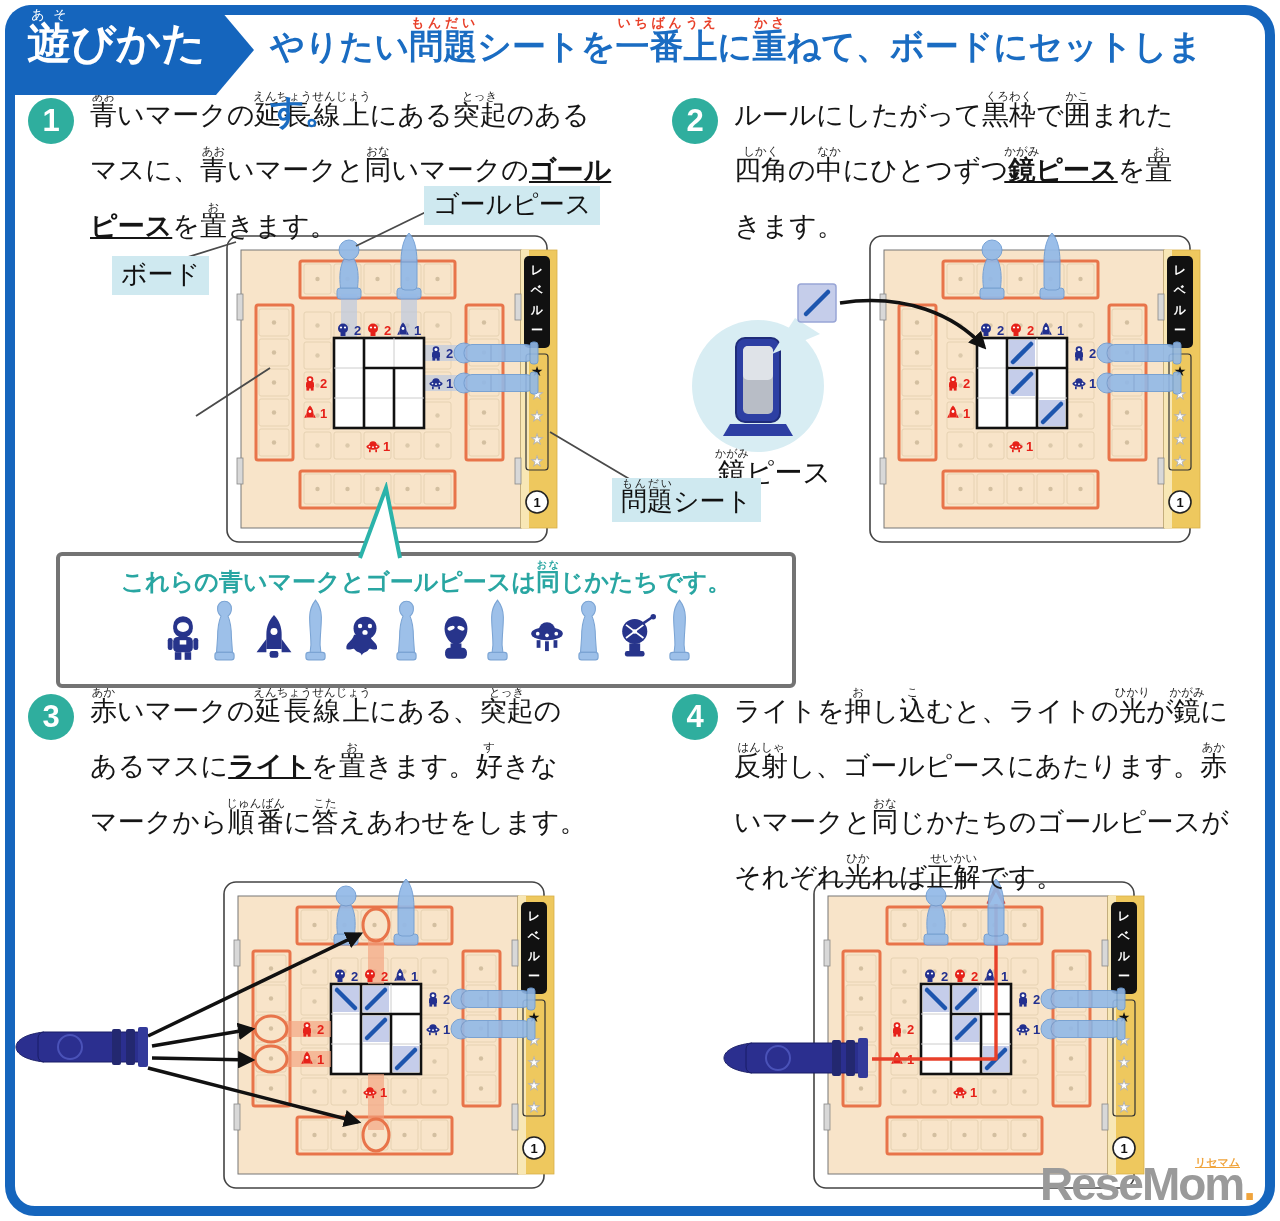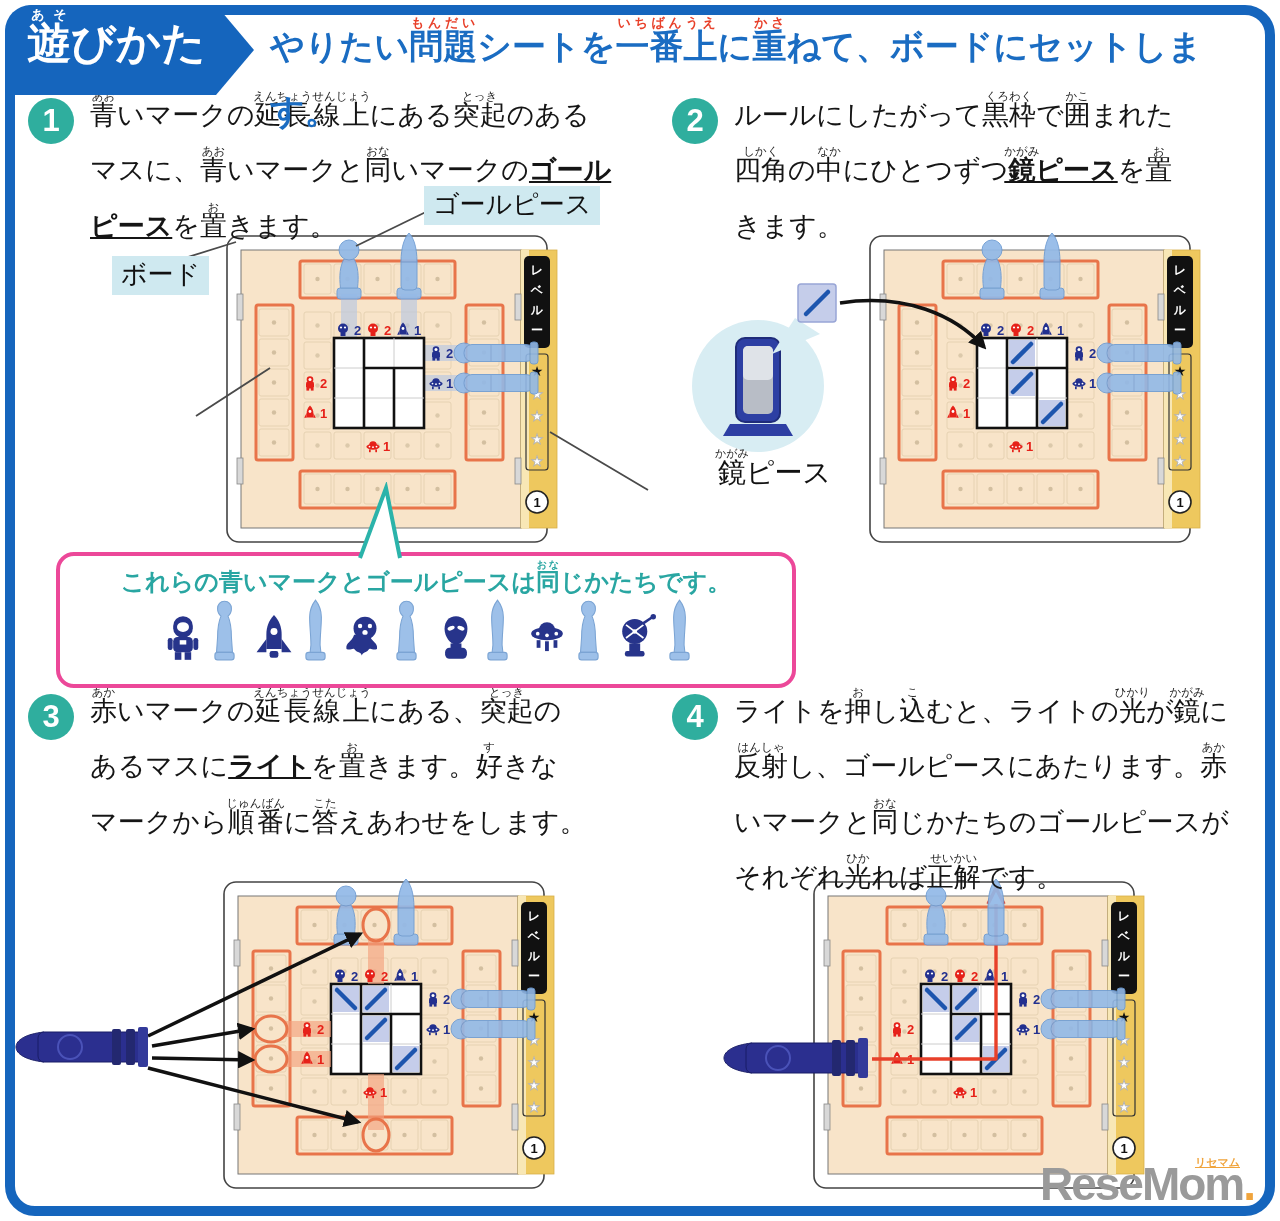--- a/index.html
+++ b/index.html
@@ -9,7 +9,7 @@
   
   .badge{position:absolute;left:5px;top:5px;display:flex;z-index:6;}
   .badge-rect{background:#1565bd;color:#fff;font-weight:bold;font-size:44px;padding:14px 10px 10px 22px;border-radius:26px 0 0 6px;line-height:1.1;}
-  .badge-rect rt{color:#fff;font-size:13px;font-weight:bold;}
+  .badge-rect rt{color:#fff;font-size:13px;font-weight:normal;}
   .badge-arrow{width:0;height:0;border-top:45px solid transparent;border-bottom:45px solid transparent;border-left:38px solid #1565bd;}
   .headline{position:absolute;left:270px;top:14px;width:990px;color:#1a6cc2;font-weight:bold;font-size:34px;line-height:1.9;z-index:5;}
   .headline rt{color:#e8402a;font-size:13px;font-weight:bold;}

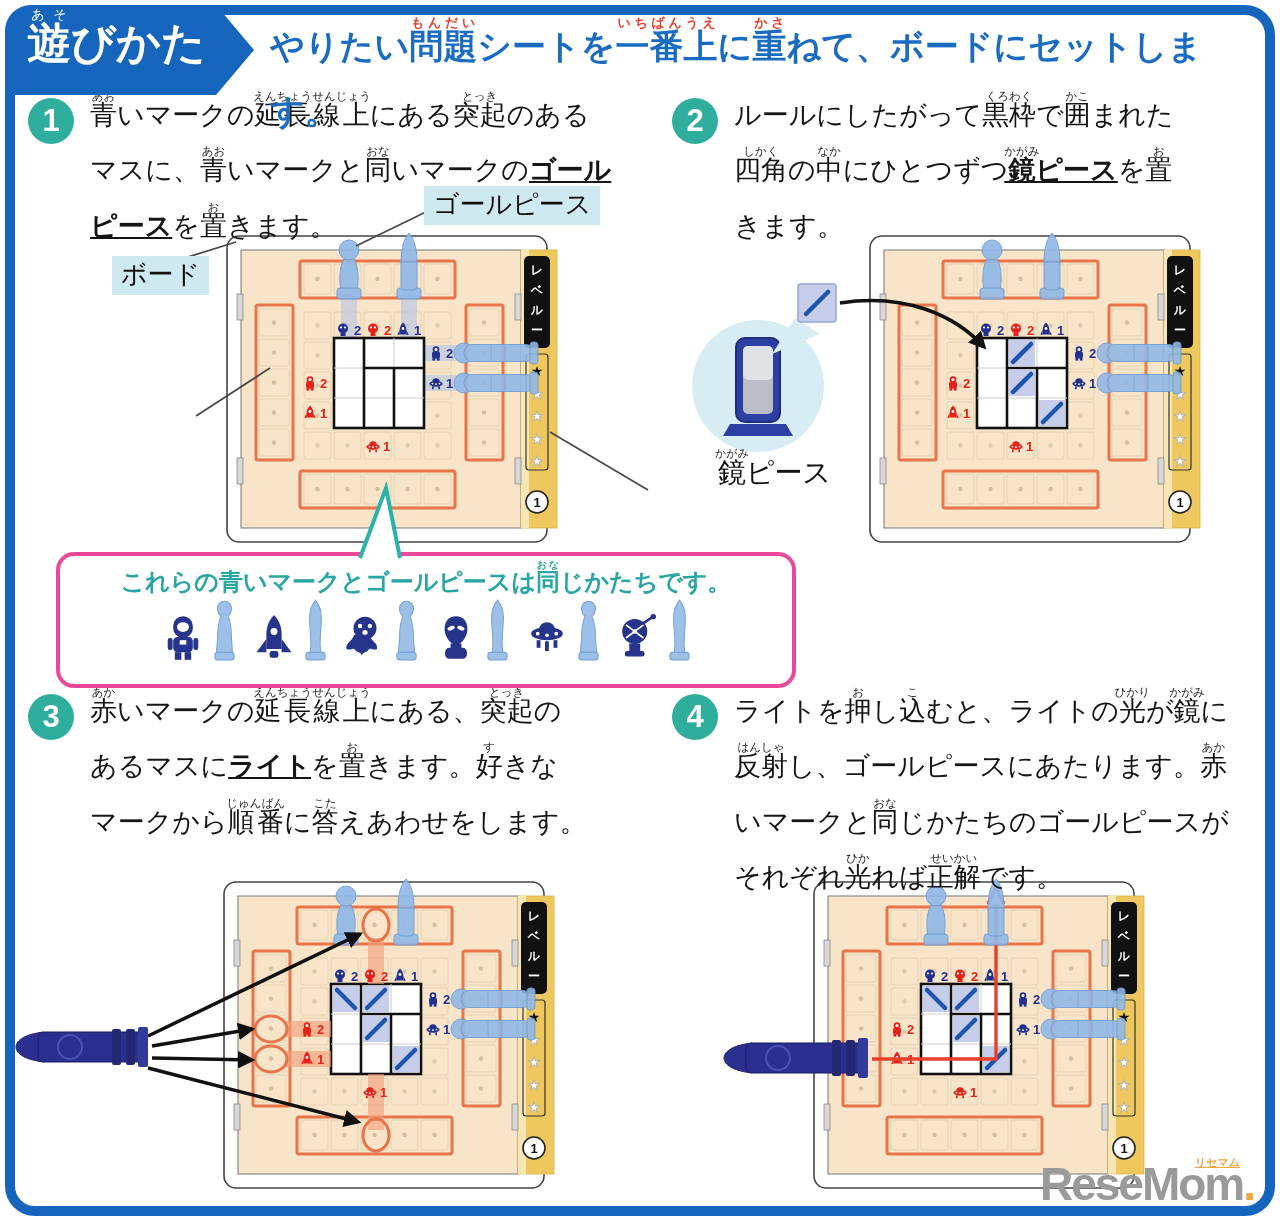--- a/index.html
+++ b/index.html
@@ -827,6 +827,7 @@
 
   <div class="lbl nobg" style="left:706px;top:448px;font-size:28px;"><ruby>鏡<rt>かがみ</rt></ruby><span>ピース</span></div>
   <div class="lbl" style="left:112px;top:256px;"><span>ボード</span></div>
+  <div class="lbl" style="left:612px;top:478px;"><ruby>問題<rt>もんだい</rt></ruby><span>シート</span></div>
 
   <svg class="tail" width="70" height="78" viewBox="0 0 70 78">
     <polygon points="10,76 36,6 50,76" fill="#fff"></polygon>

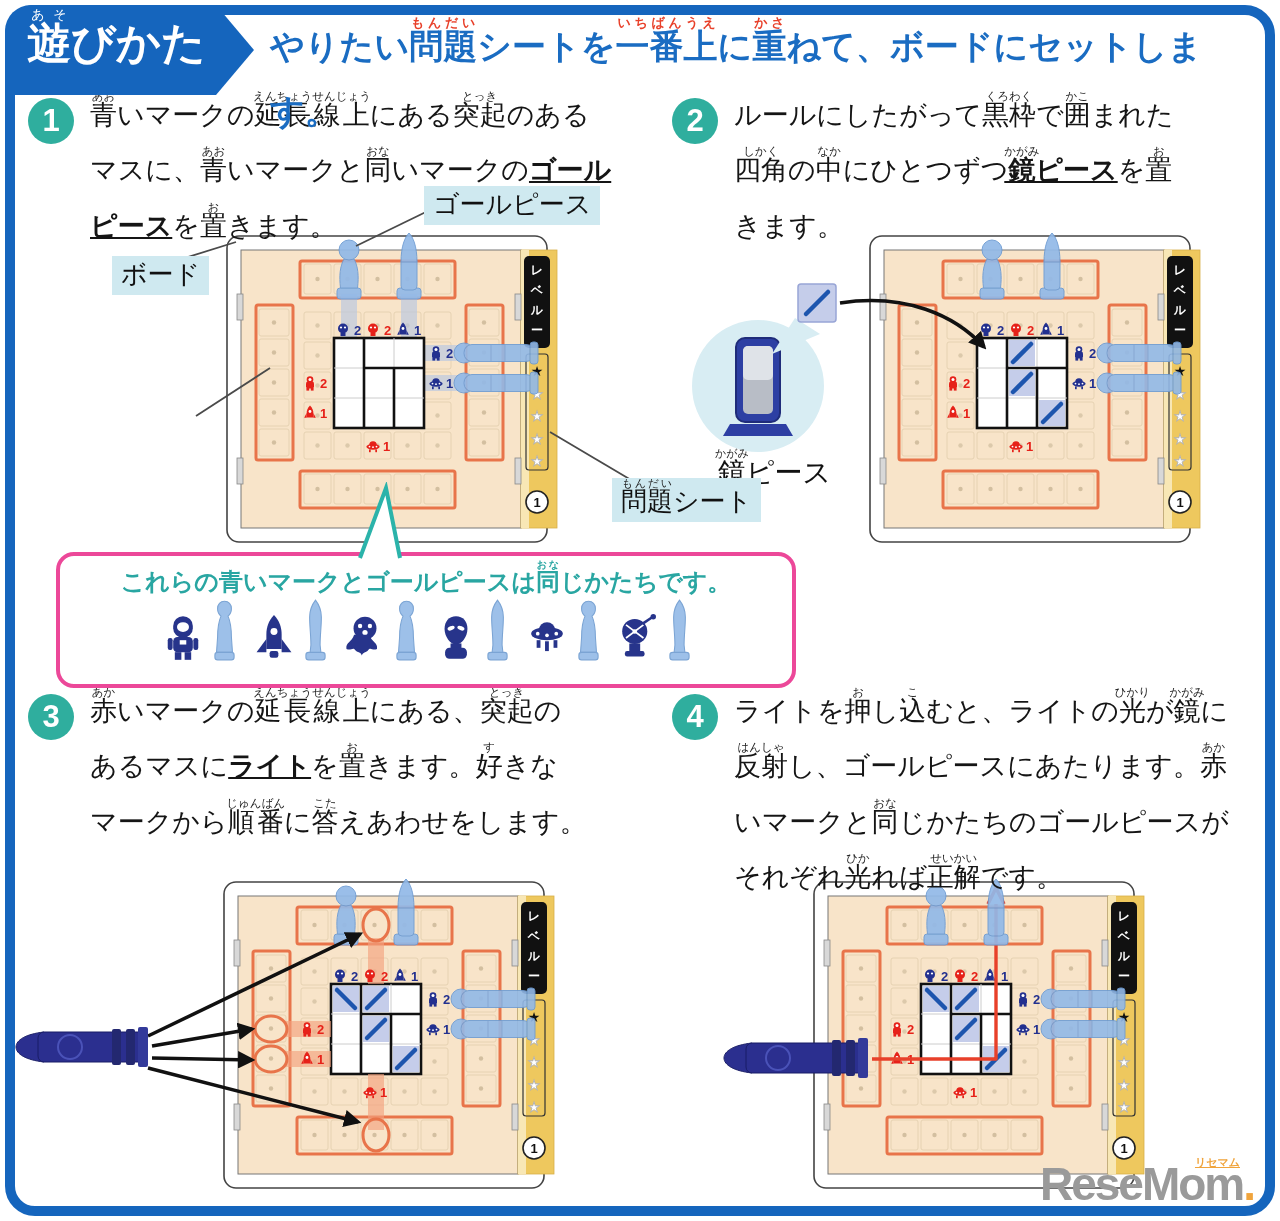--- a/index.html
+++ b/index.html
@@ -25,7 +25,7 @@
   .lbl.nobg{background:transparent;}
   .lbl .sub{display:block;}
   
-  .pairs{position:absolute;left:56px;top:552px;width:732px;height:128px;border:4px solid #ec4899;border-radius:18px;background:#fff;z-index:5;text-align:center;}
+  .pairs{position:absolute;left:56px;top:552px;width:732px;height:128px;border:4px solid #737373;border-radius:6px;background:#fff;z-index:5;text-align:center;}
   .pairs-title{margin-top:4px;font-size:24px;font-weight:bold;color:#29a6a2;}
   .pairs-title rt{font-size:10px;color:#29a6a2;}
   .pairs-row{display:flex;justify-content:center;align-items:flex-end;gap:13px;margin-top:0px;}

